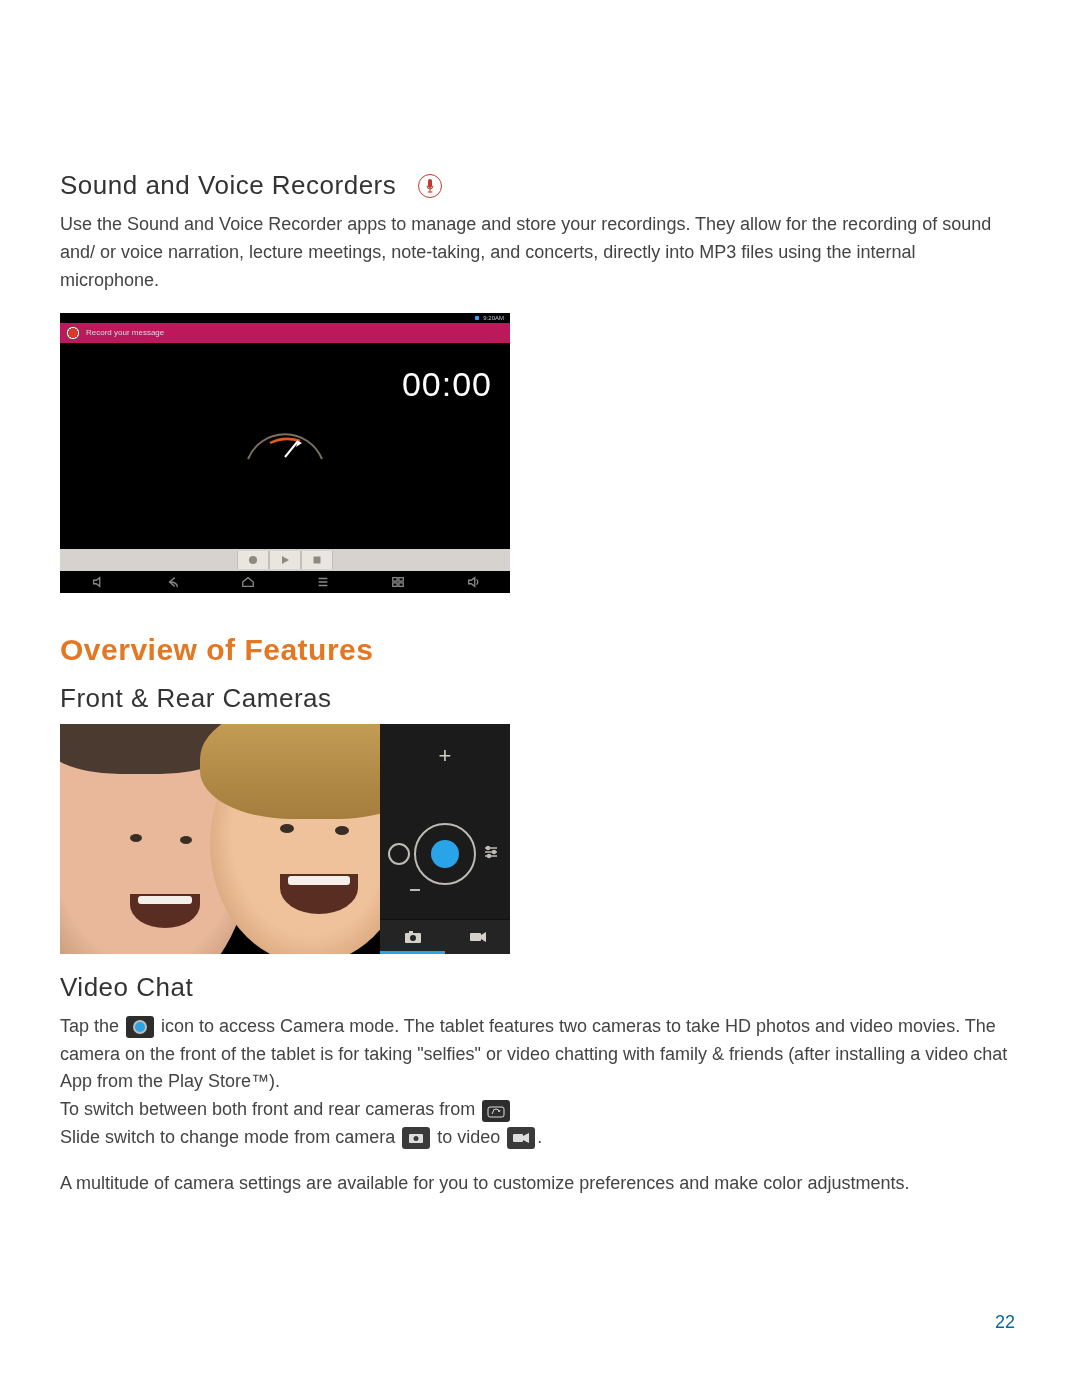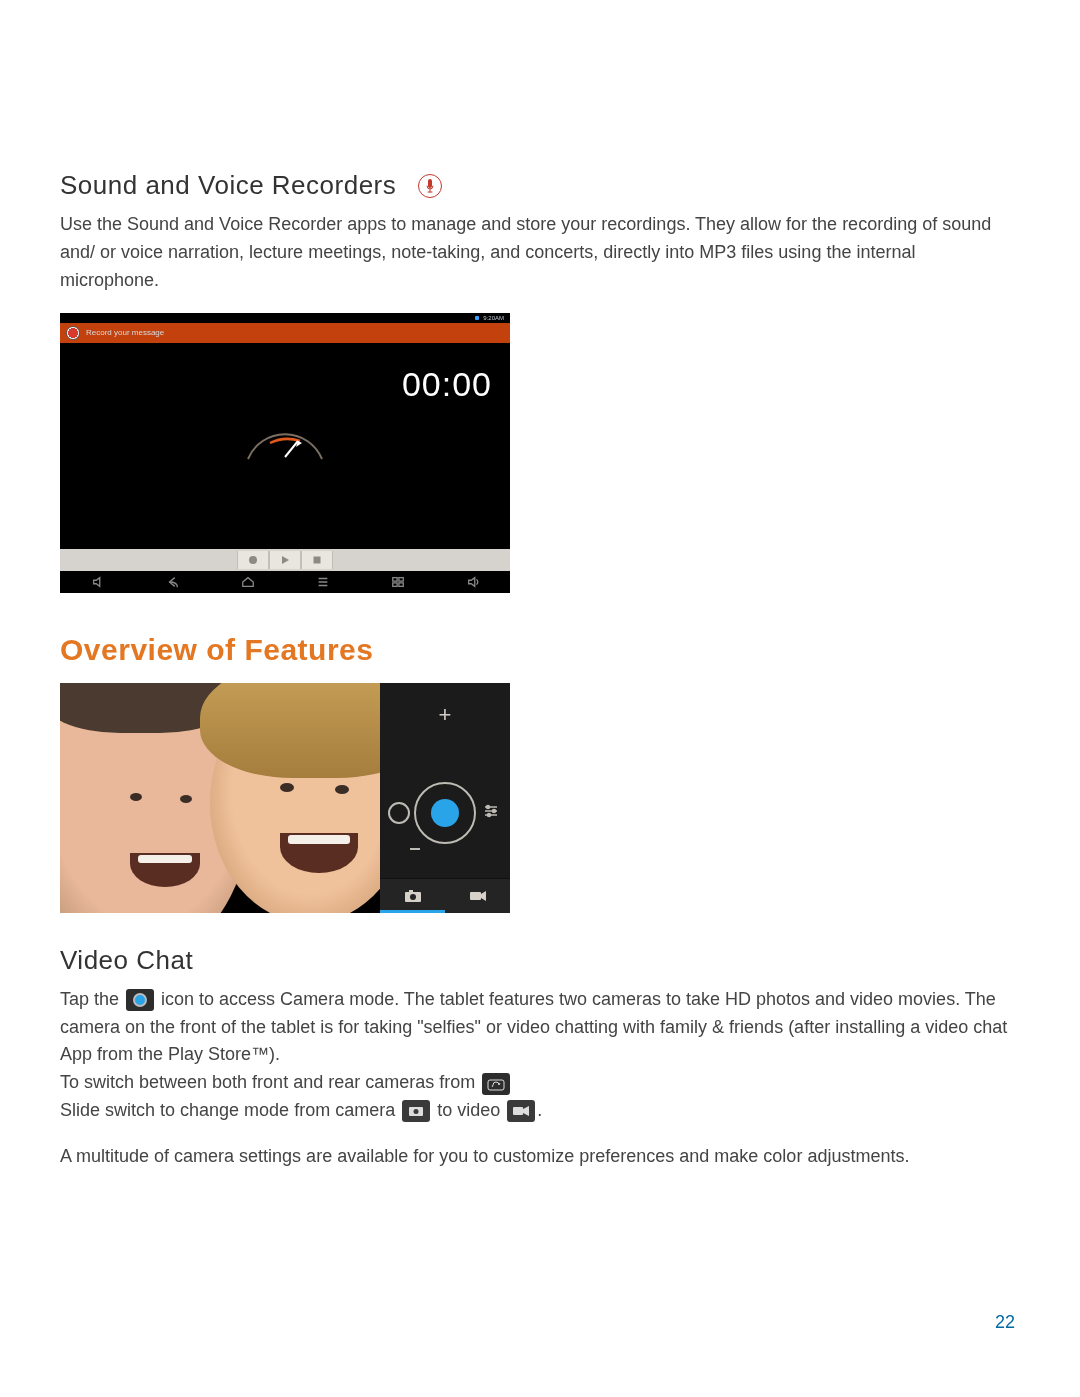--- a/index.html
+++ b/index.html
@@ -84,7 +84,7 @@
     align-items: center;
     gap: 6px;
     padding: 0 6px;
-    background: #c2410c;
+    background: #be185d;
   }
   .rec-appbar .appicon {
     width: 12px;height:12px;border-radius:50%;

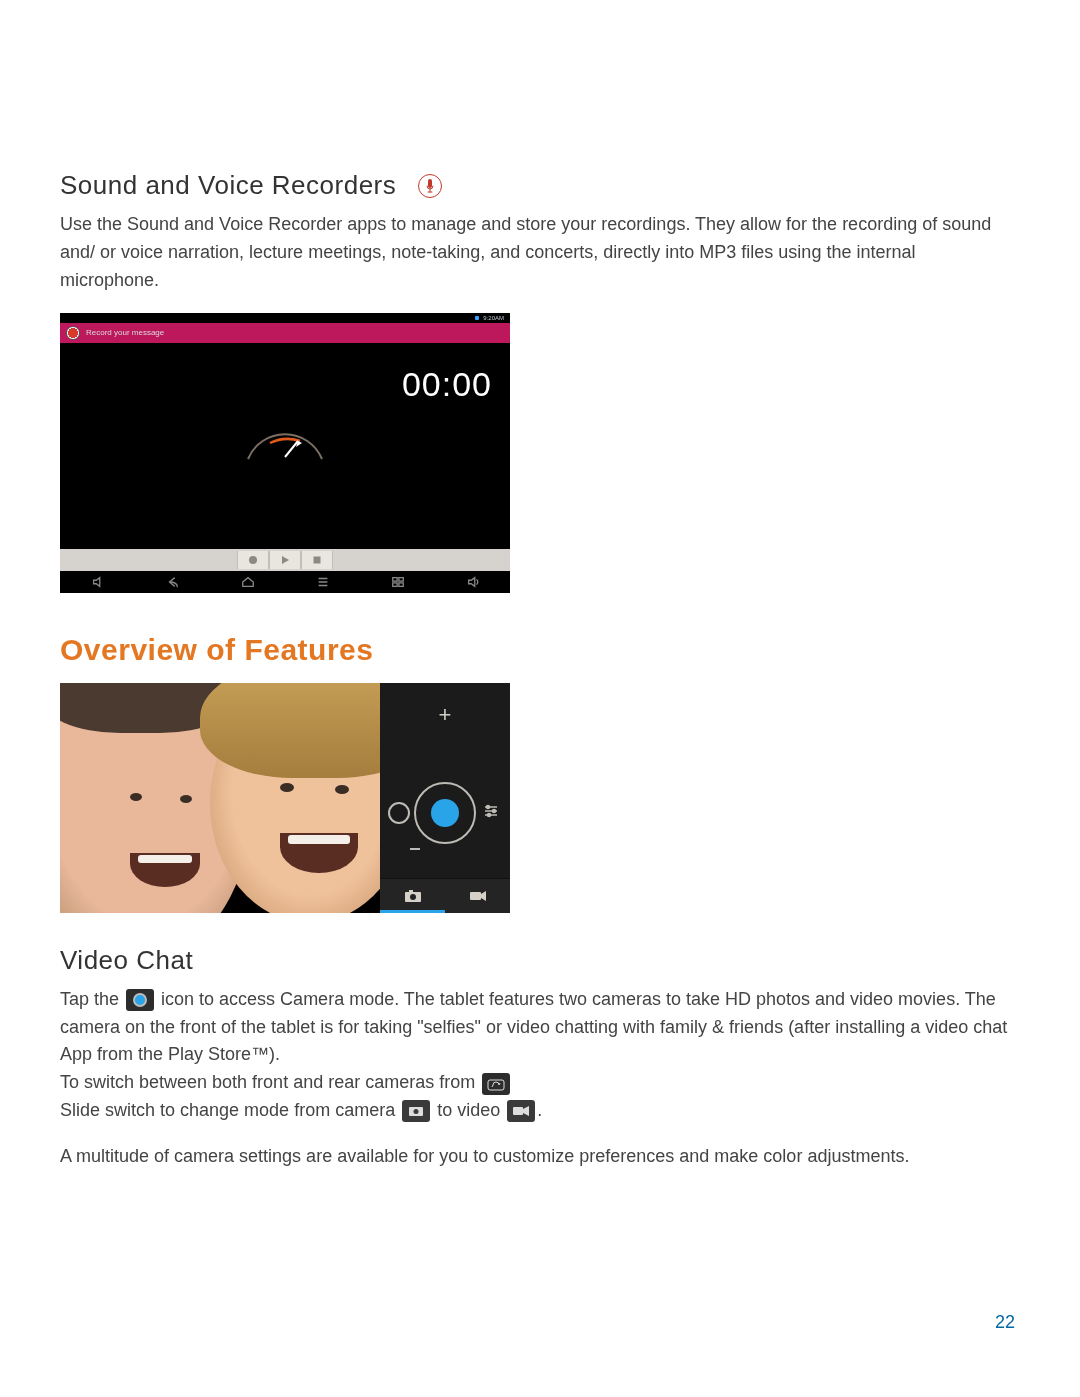--- a/index.html
+++ b/index.html
@@ -296,6 +296,9 @@
   </div>
 
   <h1 class="mainhead">Overview of Features</h1>
+  <h2 class="subhead">
+    <span>Front &amp; Rear Cameras</span>
+  </h2>
 
   <div class="camera-shot">
     <div class="cam-photo">

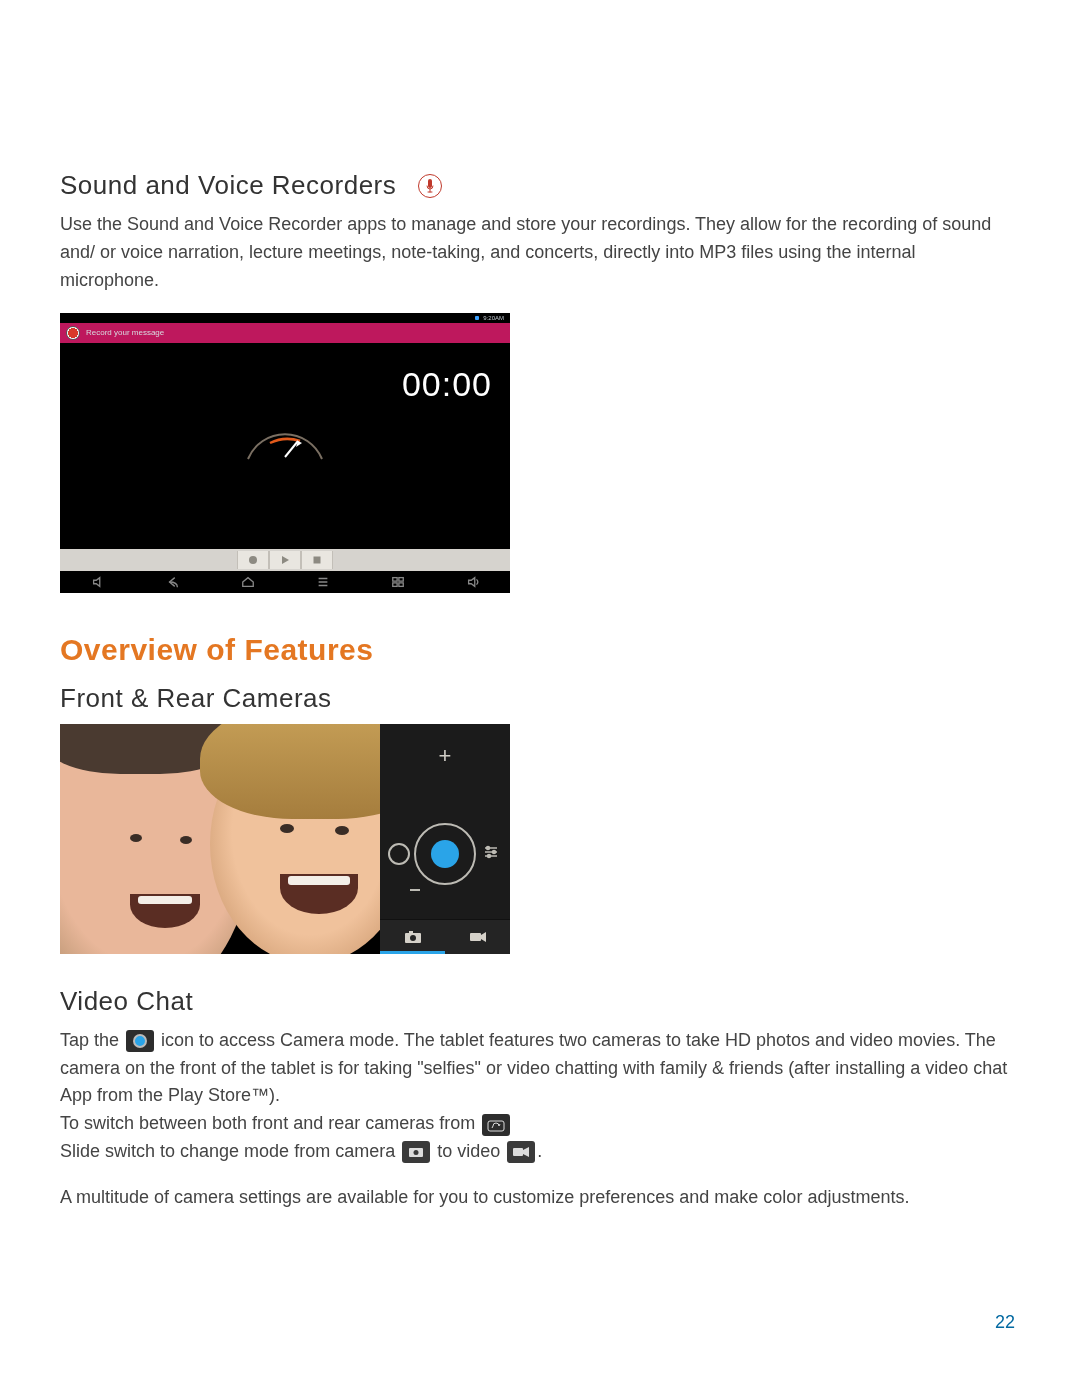--- a/index.html
+++ b/index.html
@@ -350,7 +350,7 @@
     </div>
   </div>
 
-  <h2 class="subhead" style="margin-top:32px">
+  <h2 class="subhead" style="margin-top:18px">
     <span>Video Chat</span>
   </h2>
 

